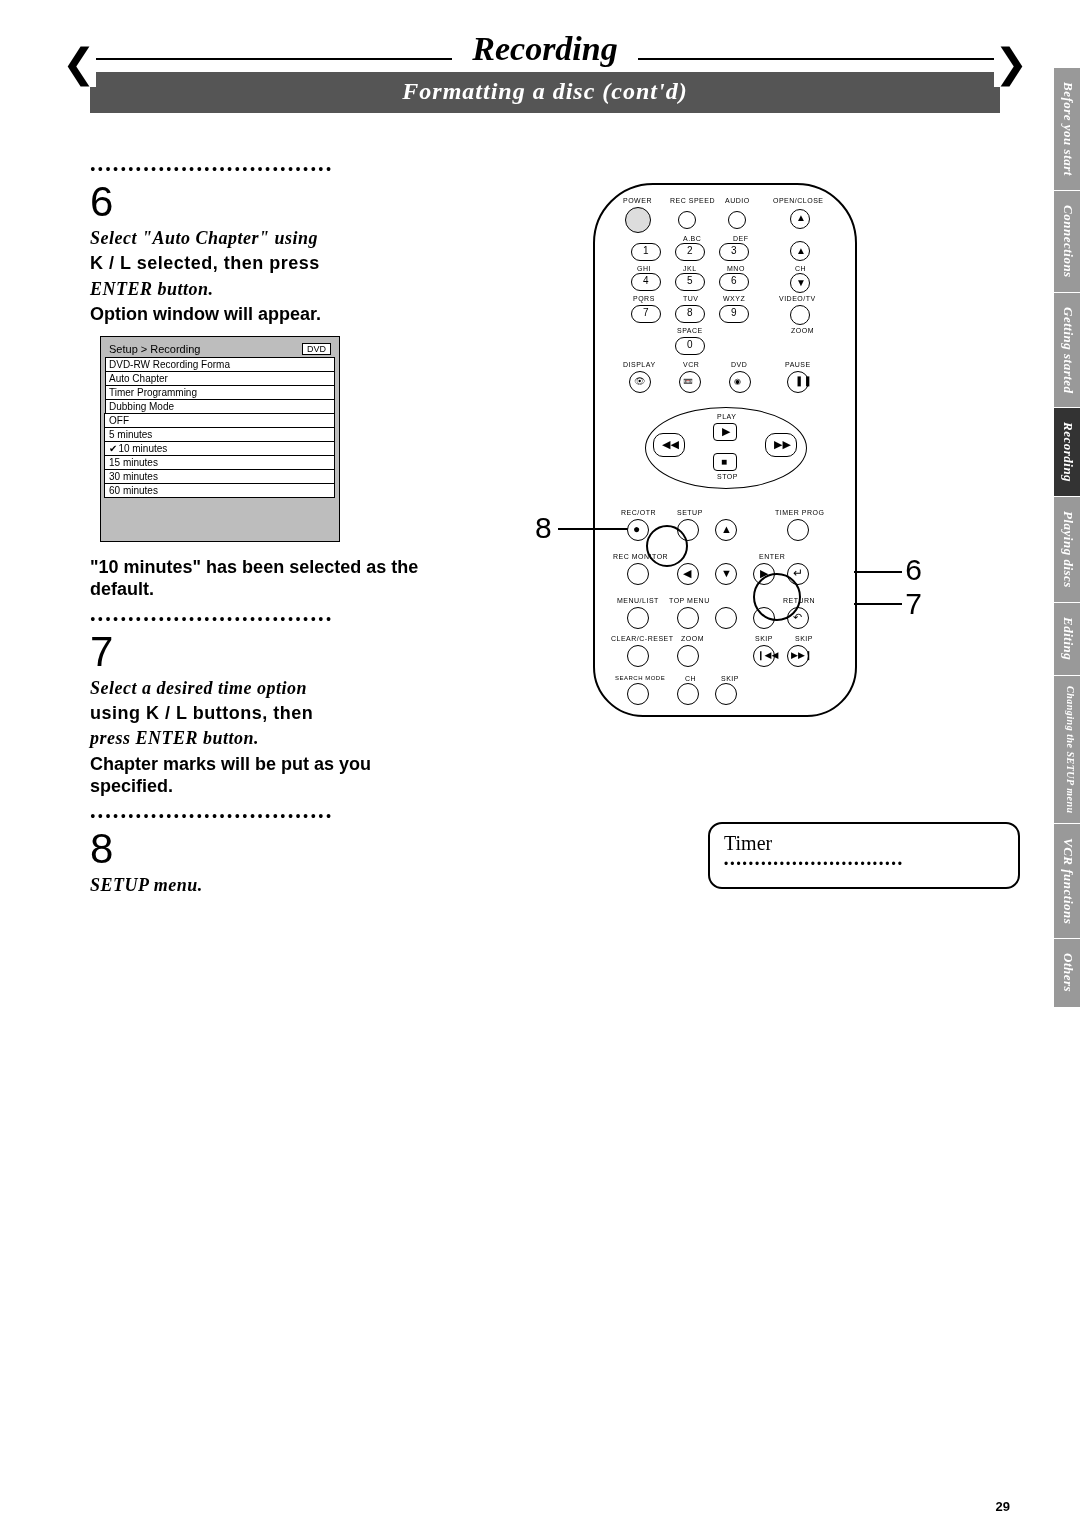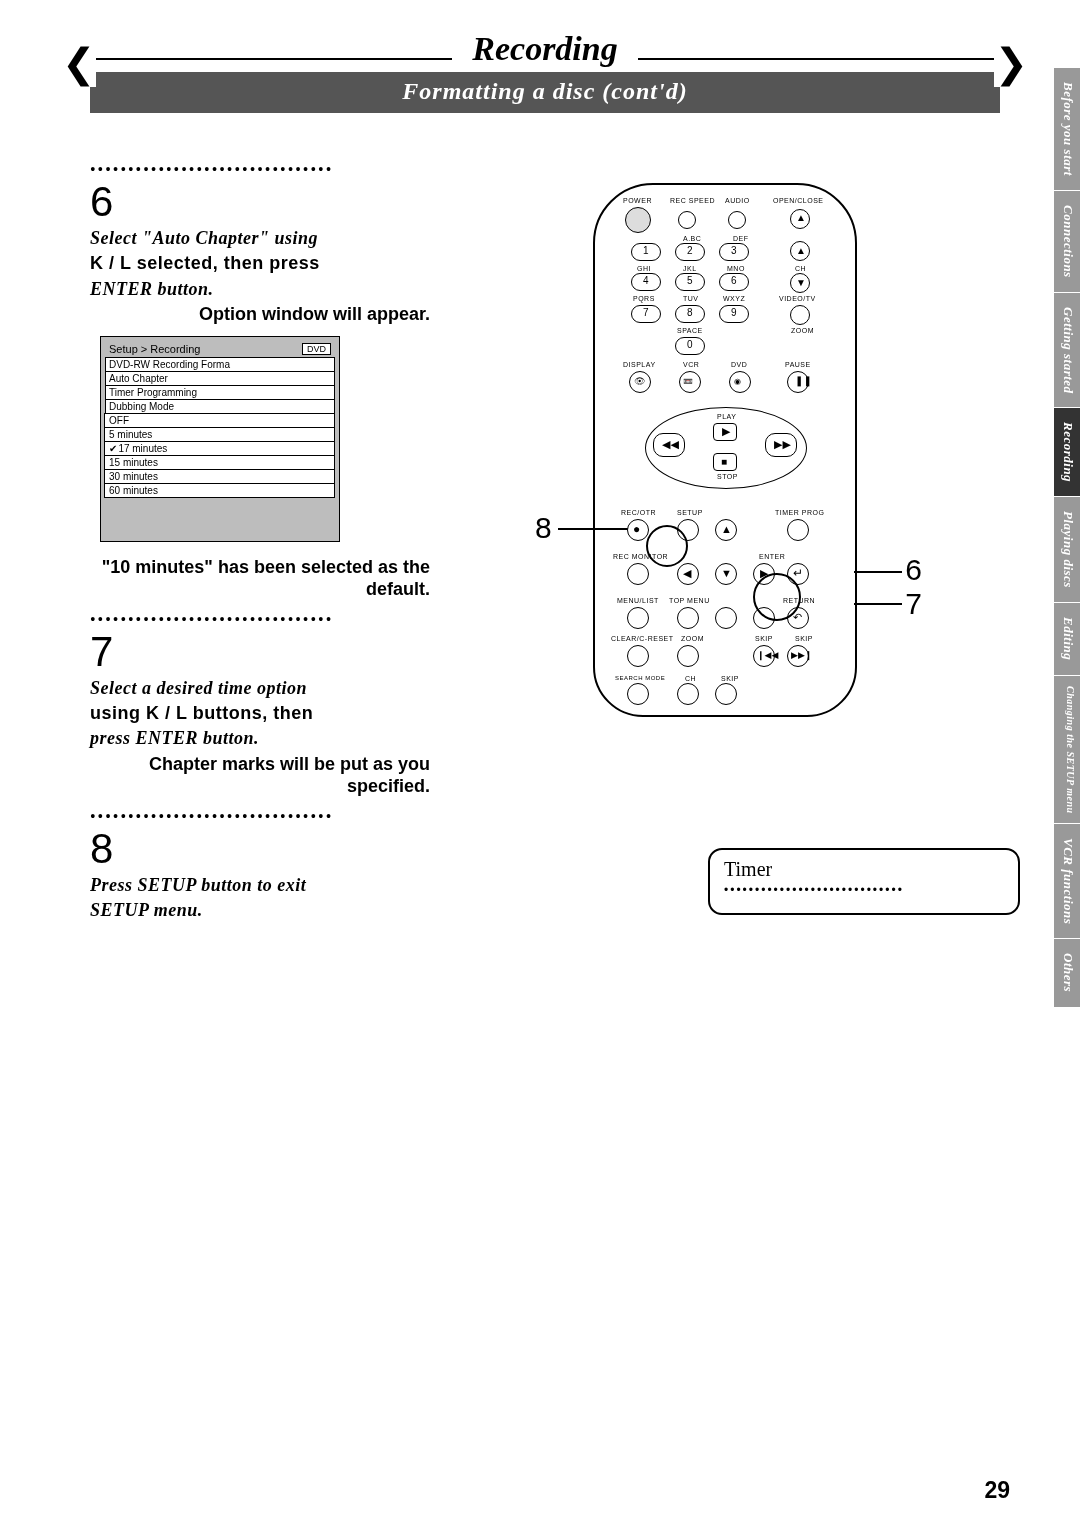--- a/index.html
+++ b/index.html
@@ -102,7 +102,6 @@
     font-family: Arial, sans-serif;
     margin: 2px 0 10px;
     line-height: 1.25;
-    text-align: right;
   }
   .osd-box {
     width: 230px;

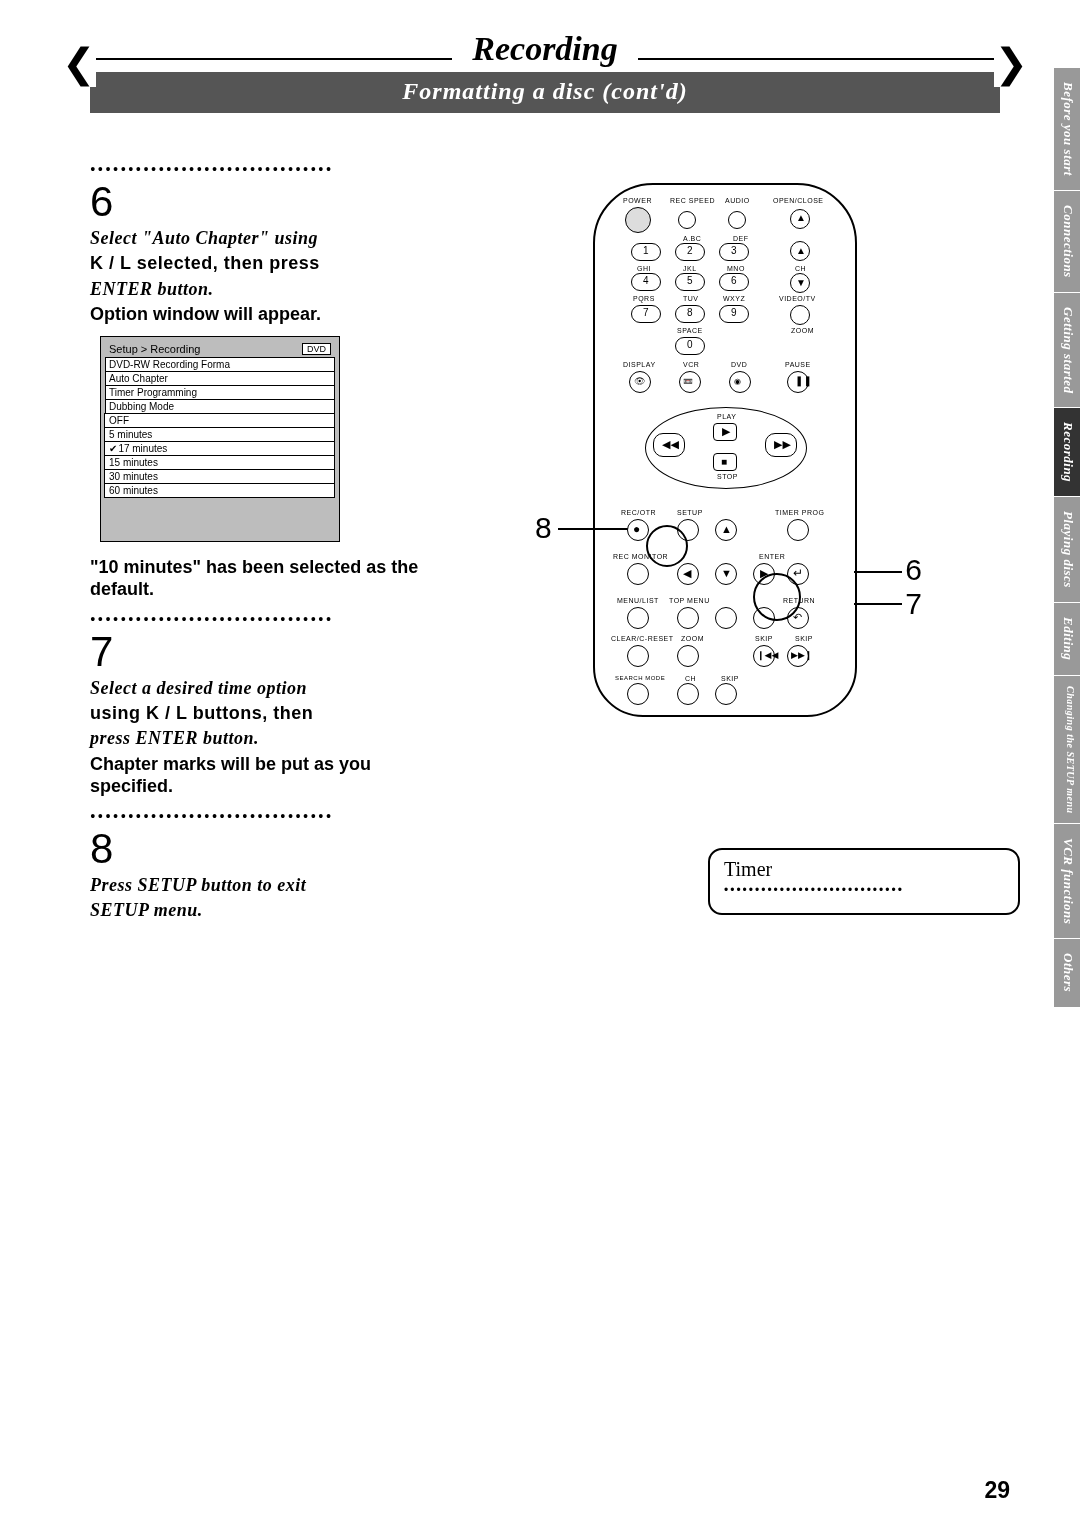--- a/index.html
+++ b/index.html
@@ -306,7 +306,7 @@
           <div class="osd-right">
             <div>OFF</div>
             <div>5 minutes</div>
-            <div class="sel">17 minutes</div>
+            <div class="sel">10 minutes</div>
             <div>15 minutes</div>
             <div>30 minutes</div>
             <div>60 minutes</div>

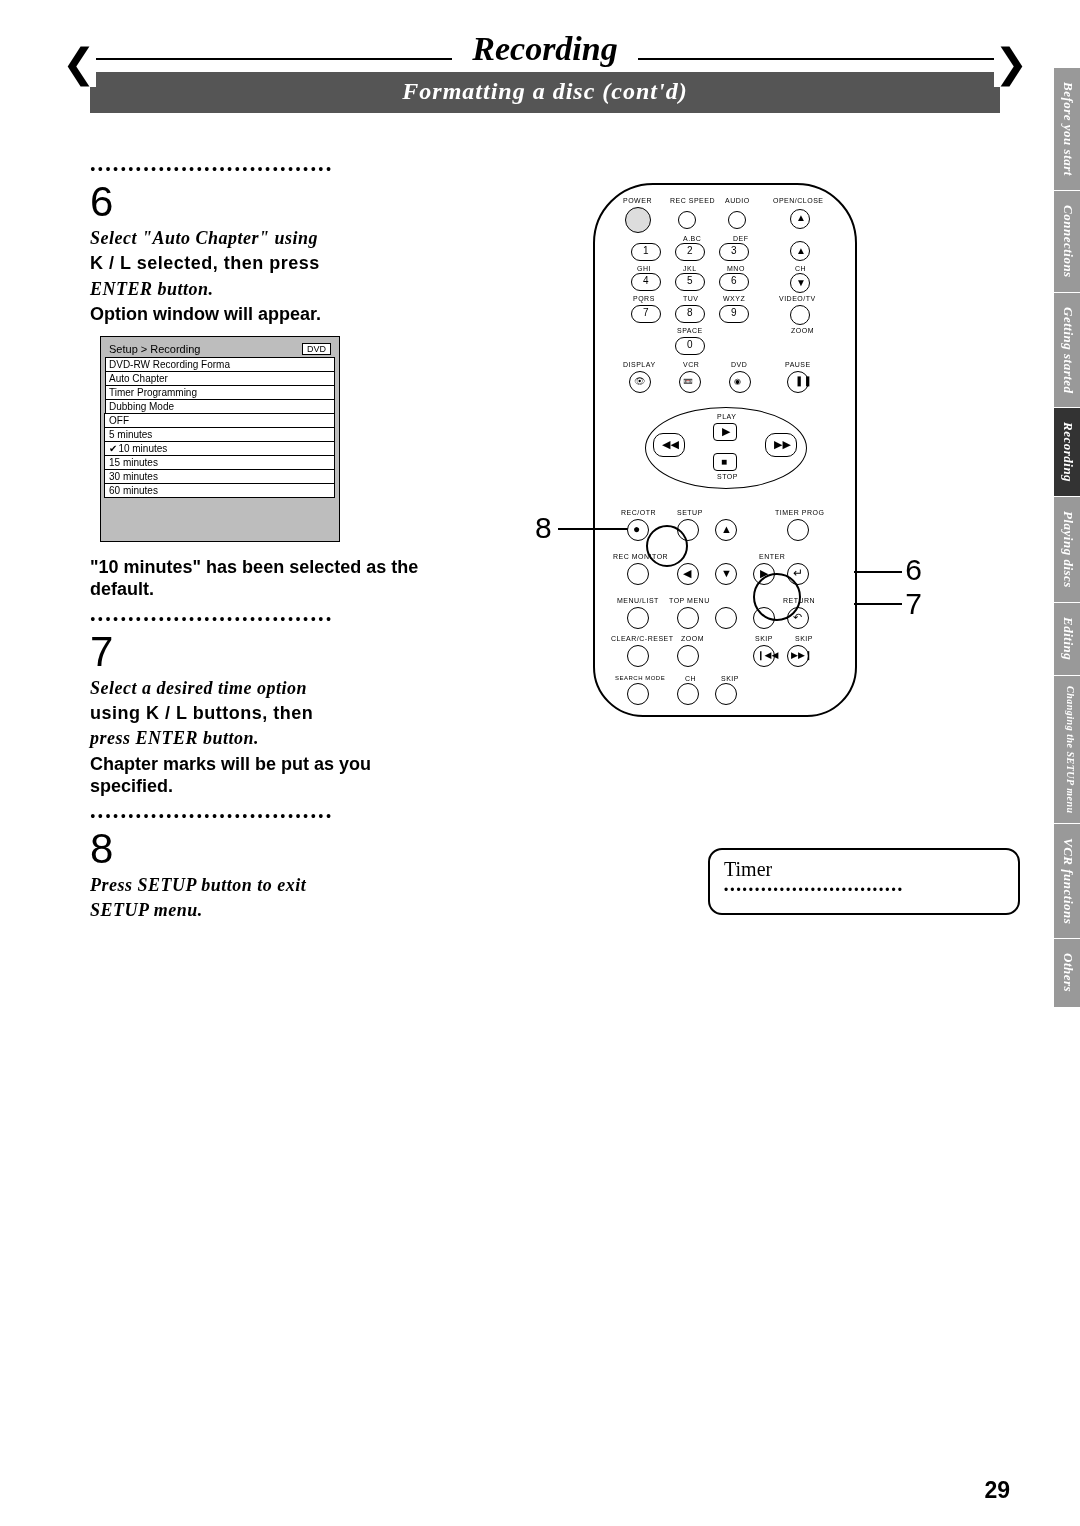--- a/index.html
+++ b/index.html
@@ -326,7 +326,6 @@
 
       <div class="dotted-sep">••••••••••••••••••••••••••••••••</div>
       <div class="step-num">8</div>
-      <div class="step-instr">Press SETUP button to exit</div>
       <div class="step-instr">SETUP menu.</div>
     </div>
 

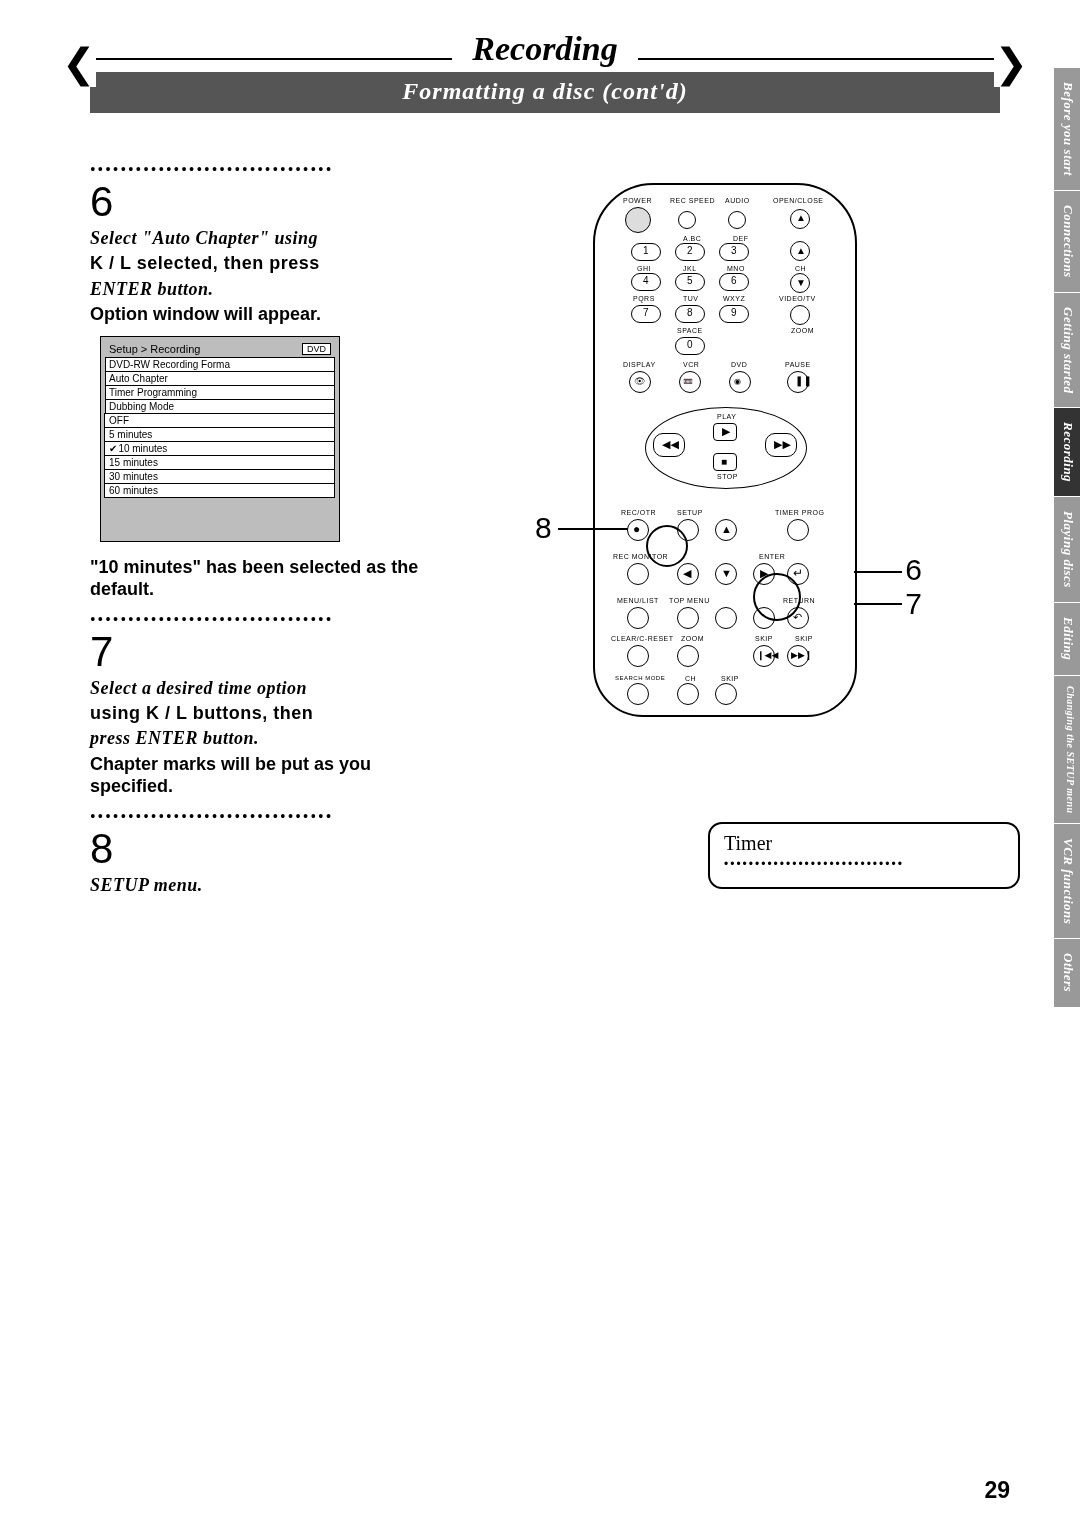--- a/index.html
+++ b/index.html
@@ -259,11 +259,11 @@
 
   .page-num {
     position: absolute;
-    bottom: 22px;
+    bottom: 12px;
     right: 70px;
     font-weight: bold;
     font-family: Arial, sans-serif;
-    font-size: 23px;
+    font-size: 13px;
     margin-left: 11px;
   }
 </style>

